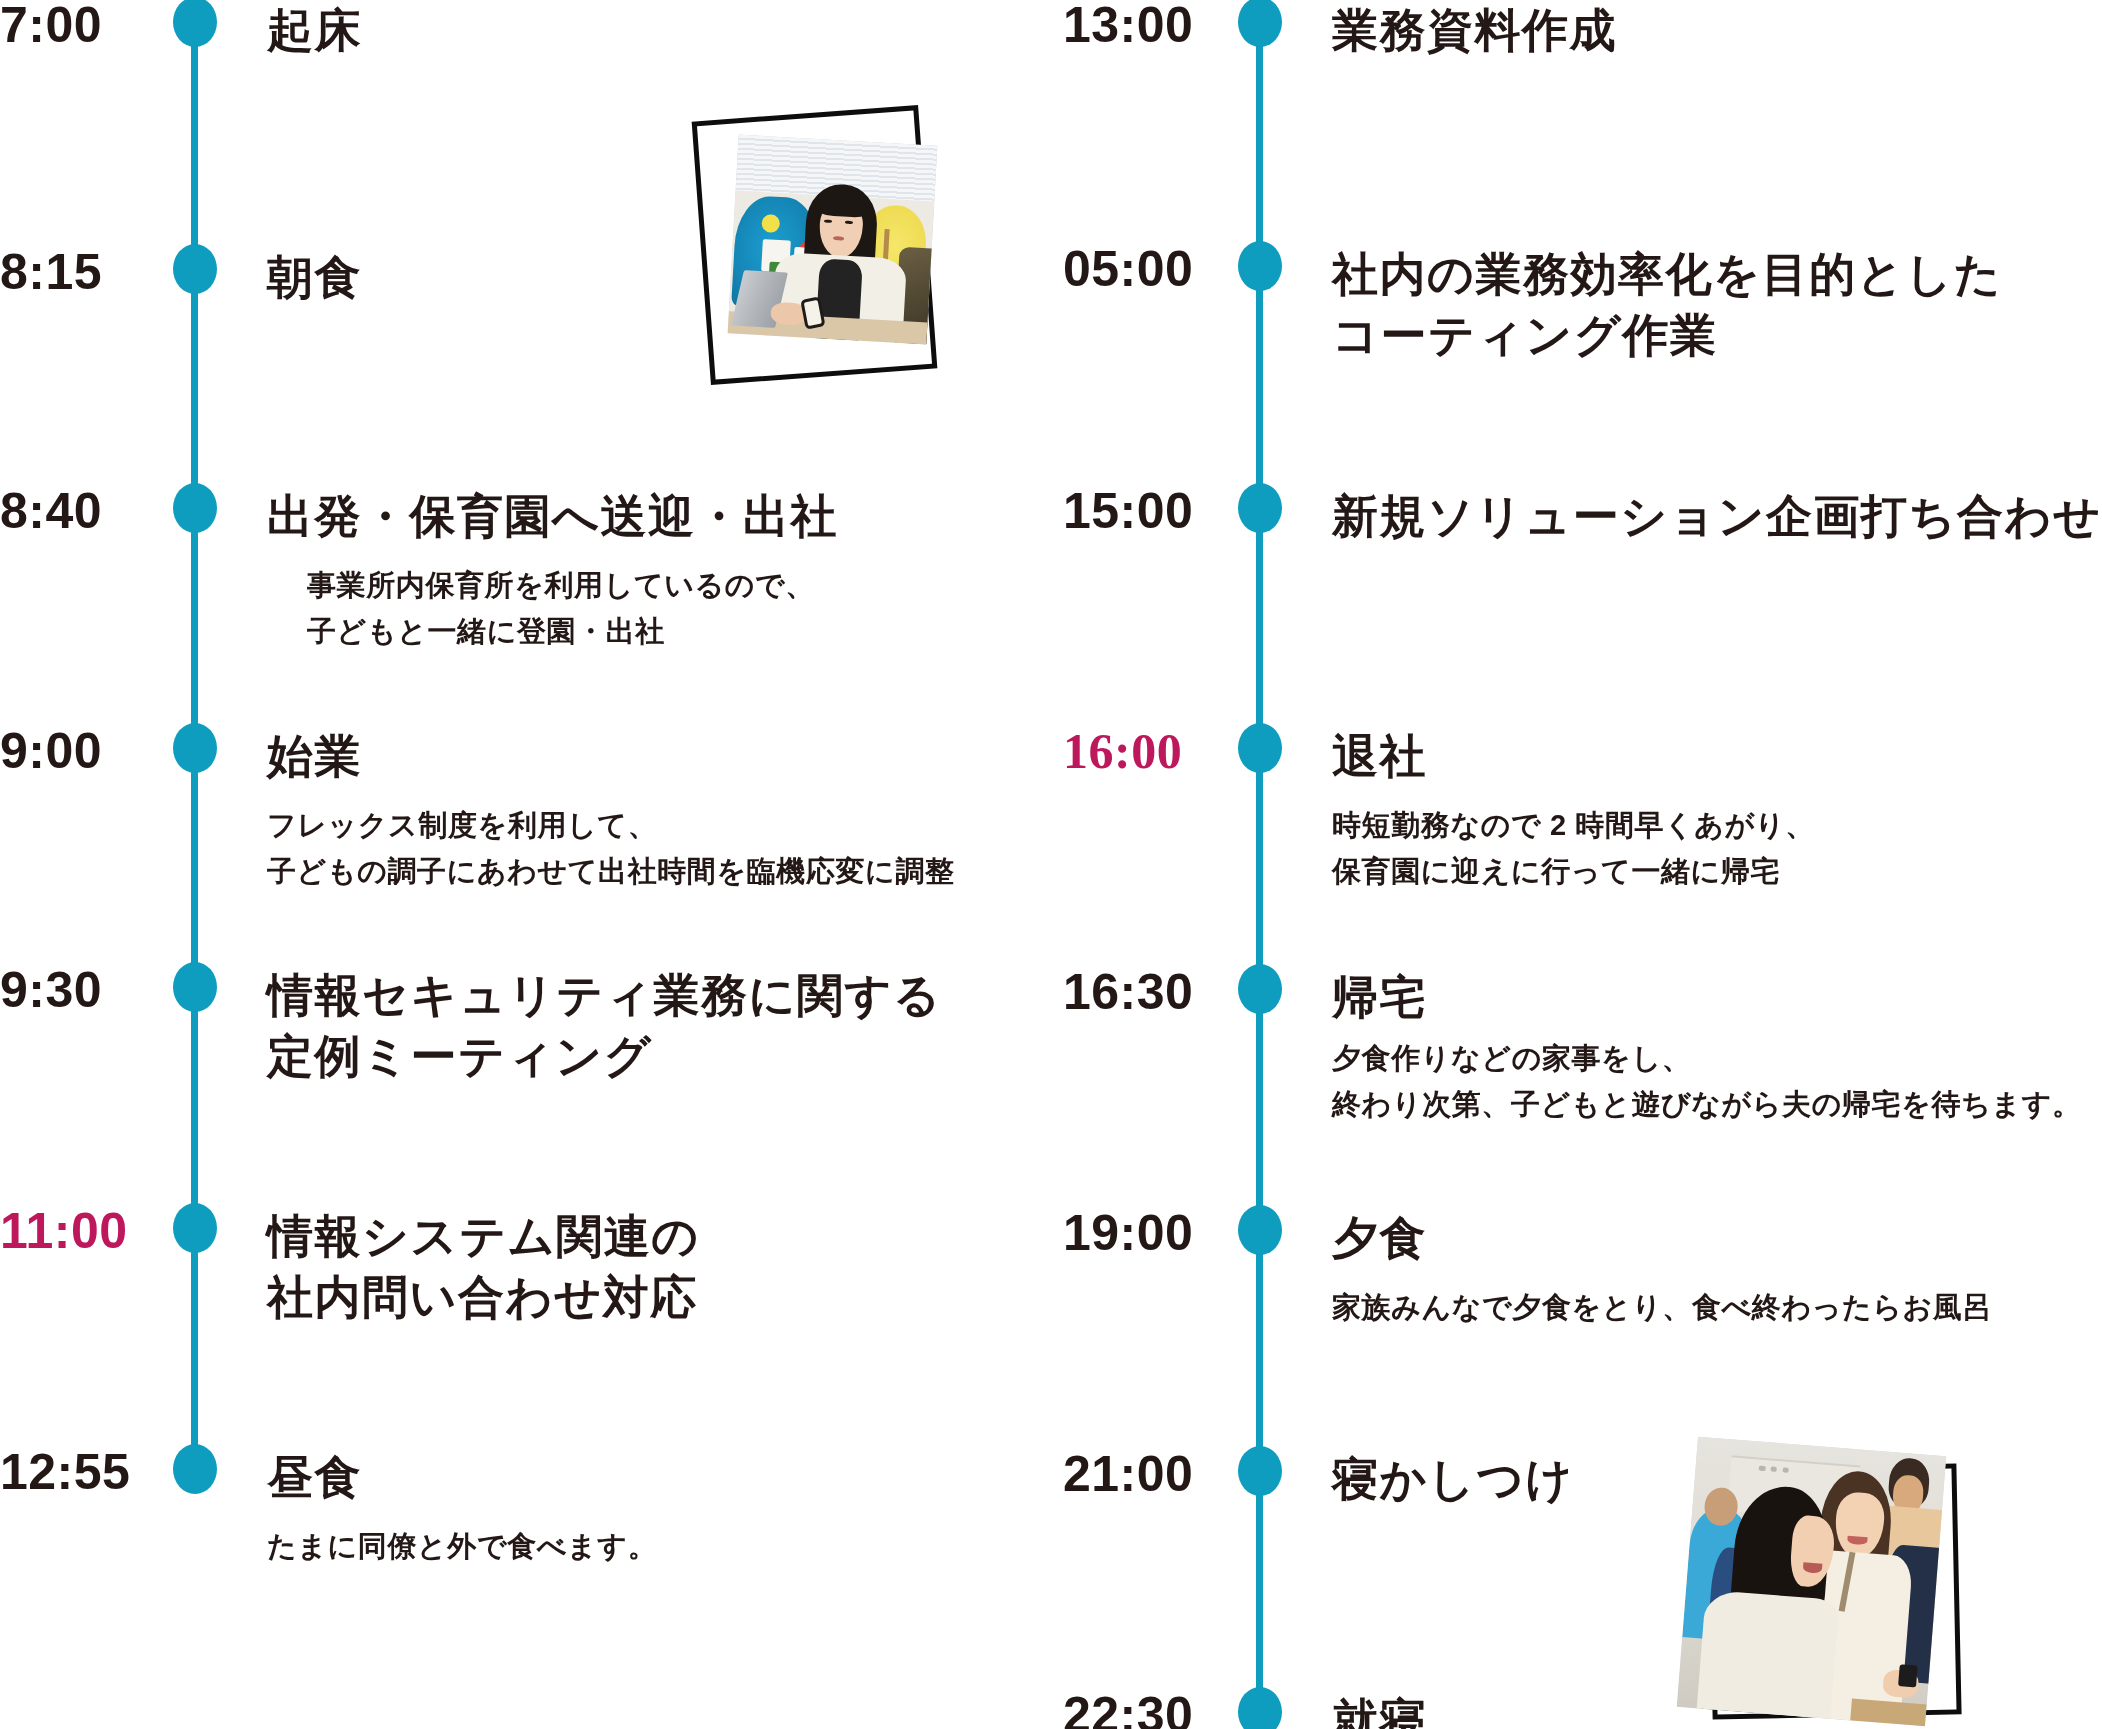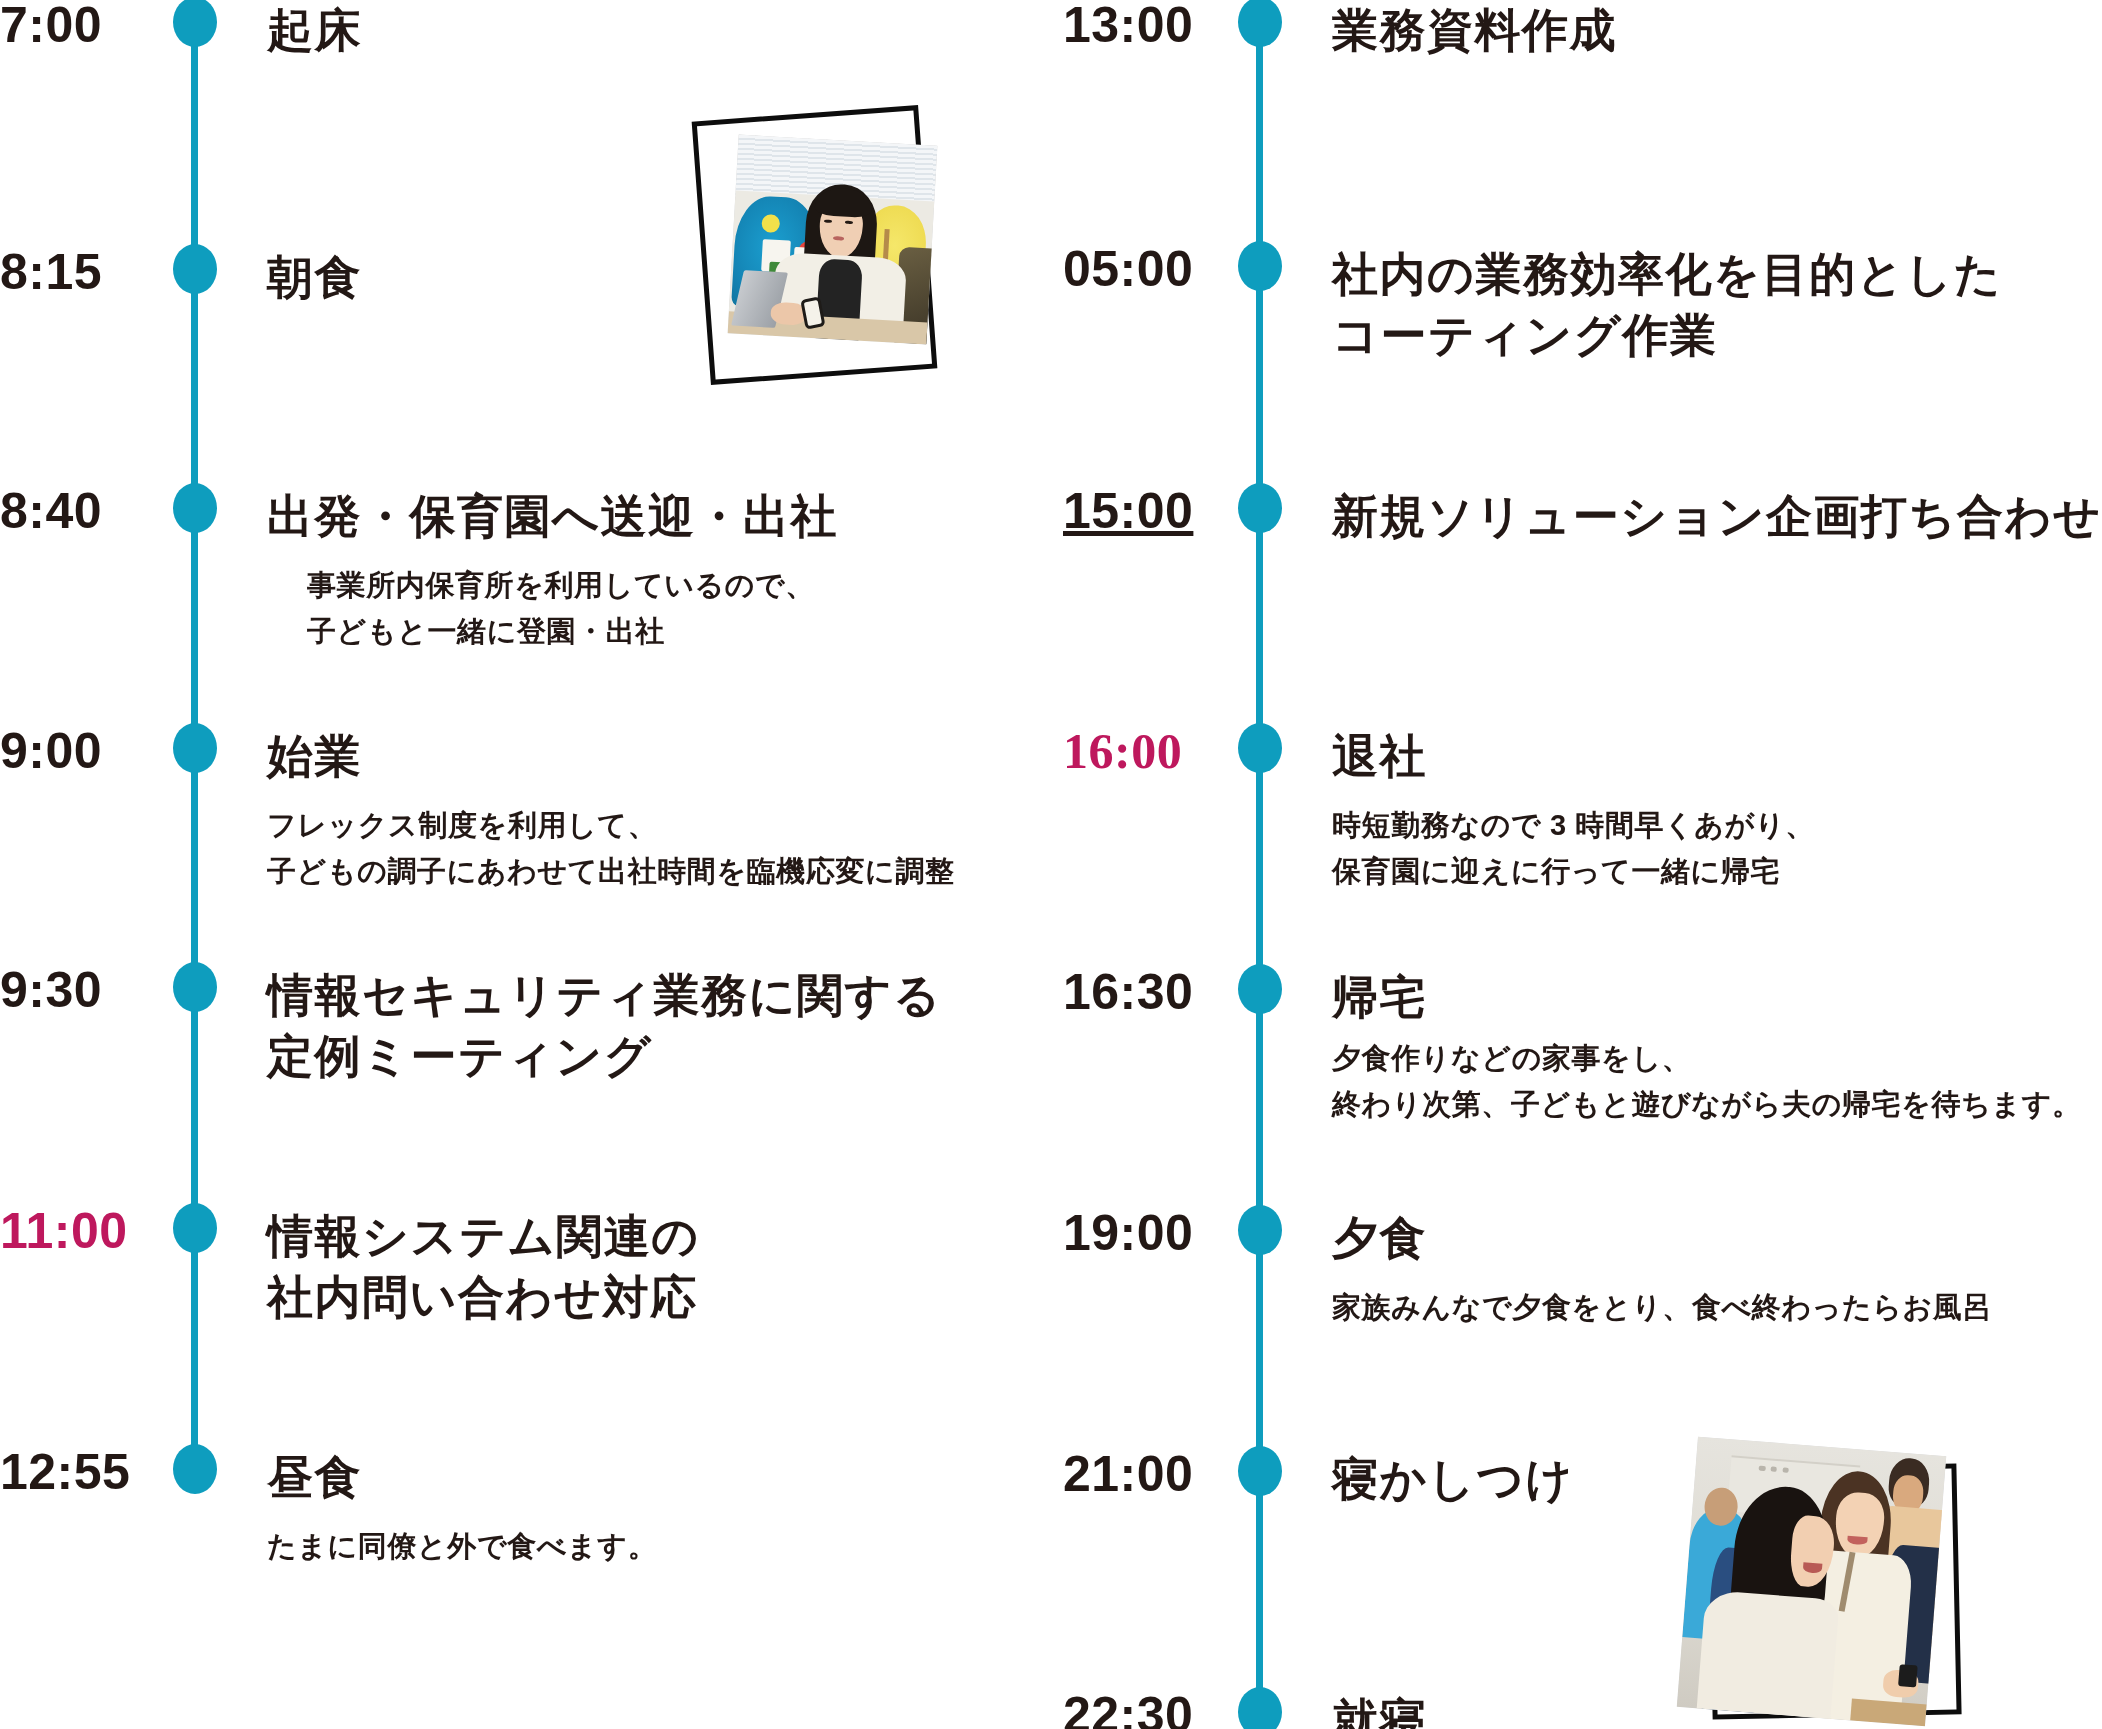--- a/index.html
+++ b/index.html
@@ -428,7 +428,7 @@
     </div>
 
     <div class="tl-row" style="top:486px;">
-      <div class="tl-time" style="color: rgb(35, 24, 21); text-decoration: underline;">15:00</div>
+      <div class="tl-time" style="color: rgb(35, 24, 21);">15:00</div>
       <div class="tl-dot" style="background: rgb(14, 157, 190);"></div>
       <div class="tl-body">
         <div class="tl-title" style="color: rgb(35, 24, 21);">新規ソリューション企画打ち合わせ</div>

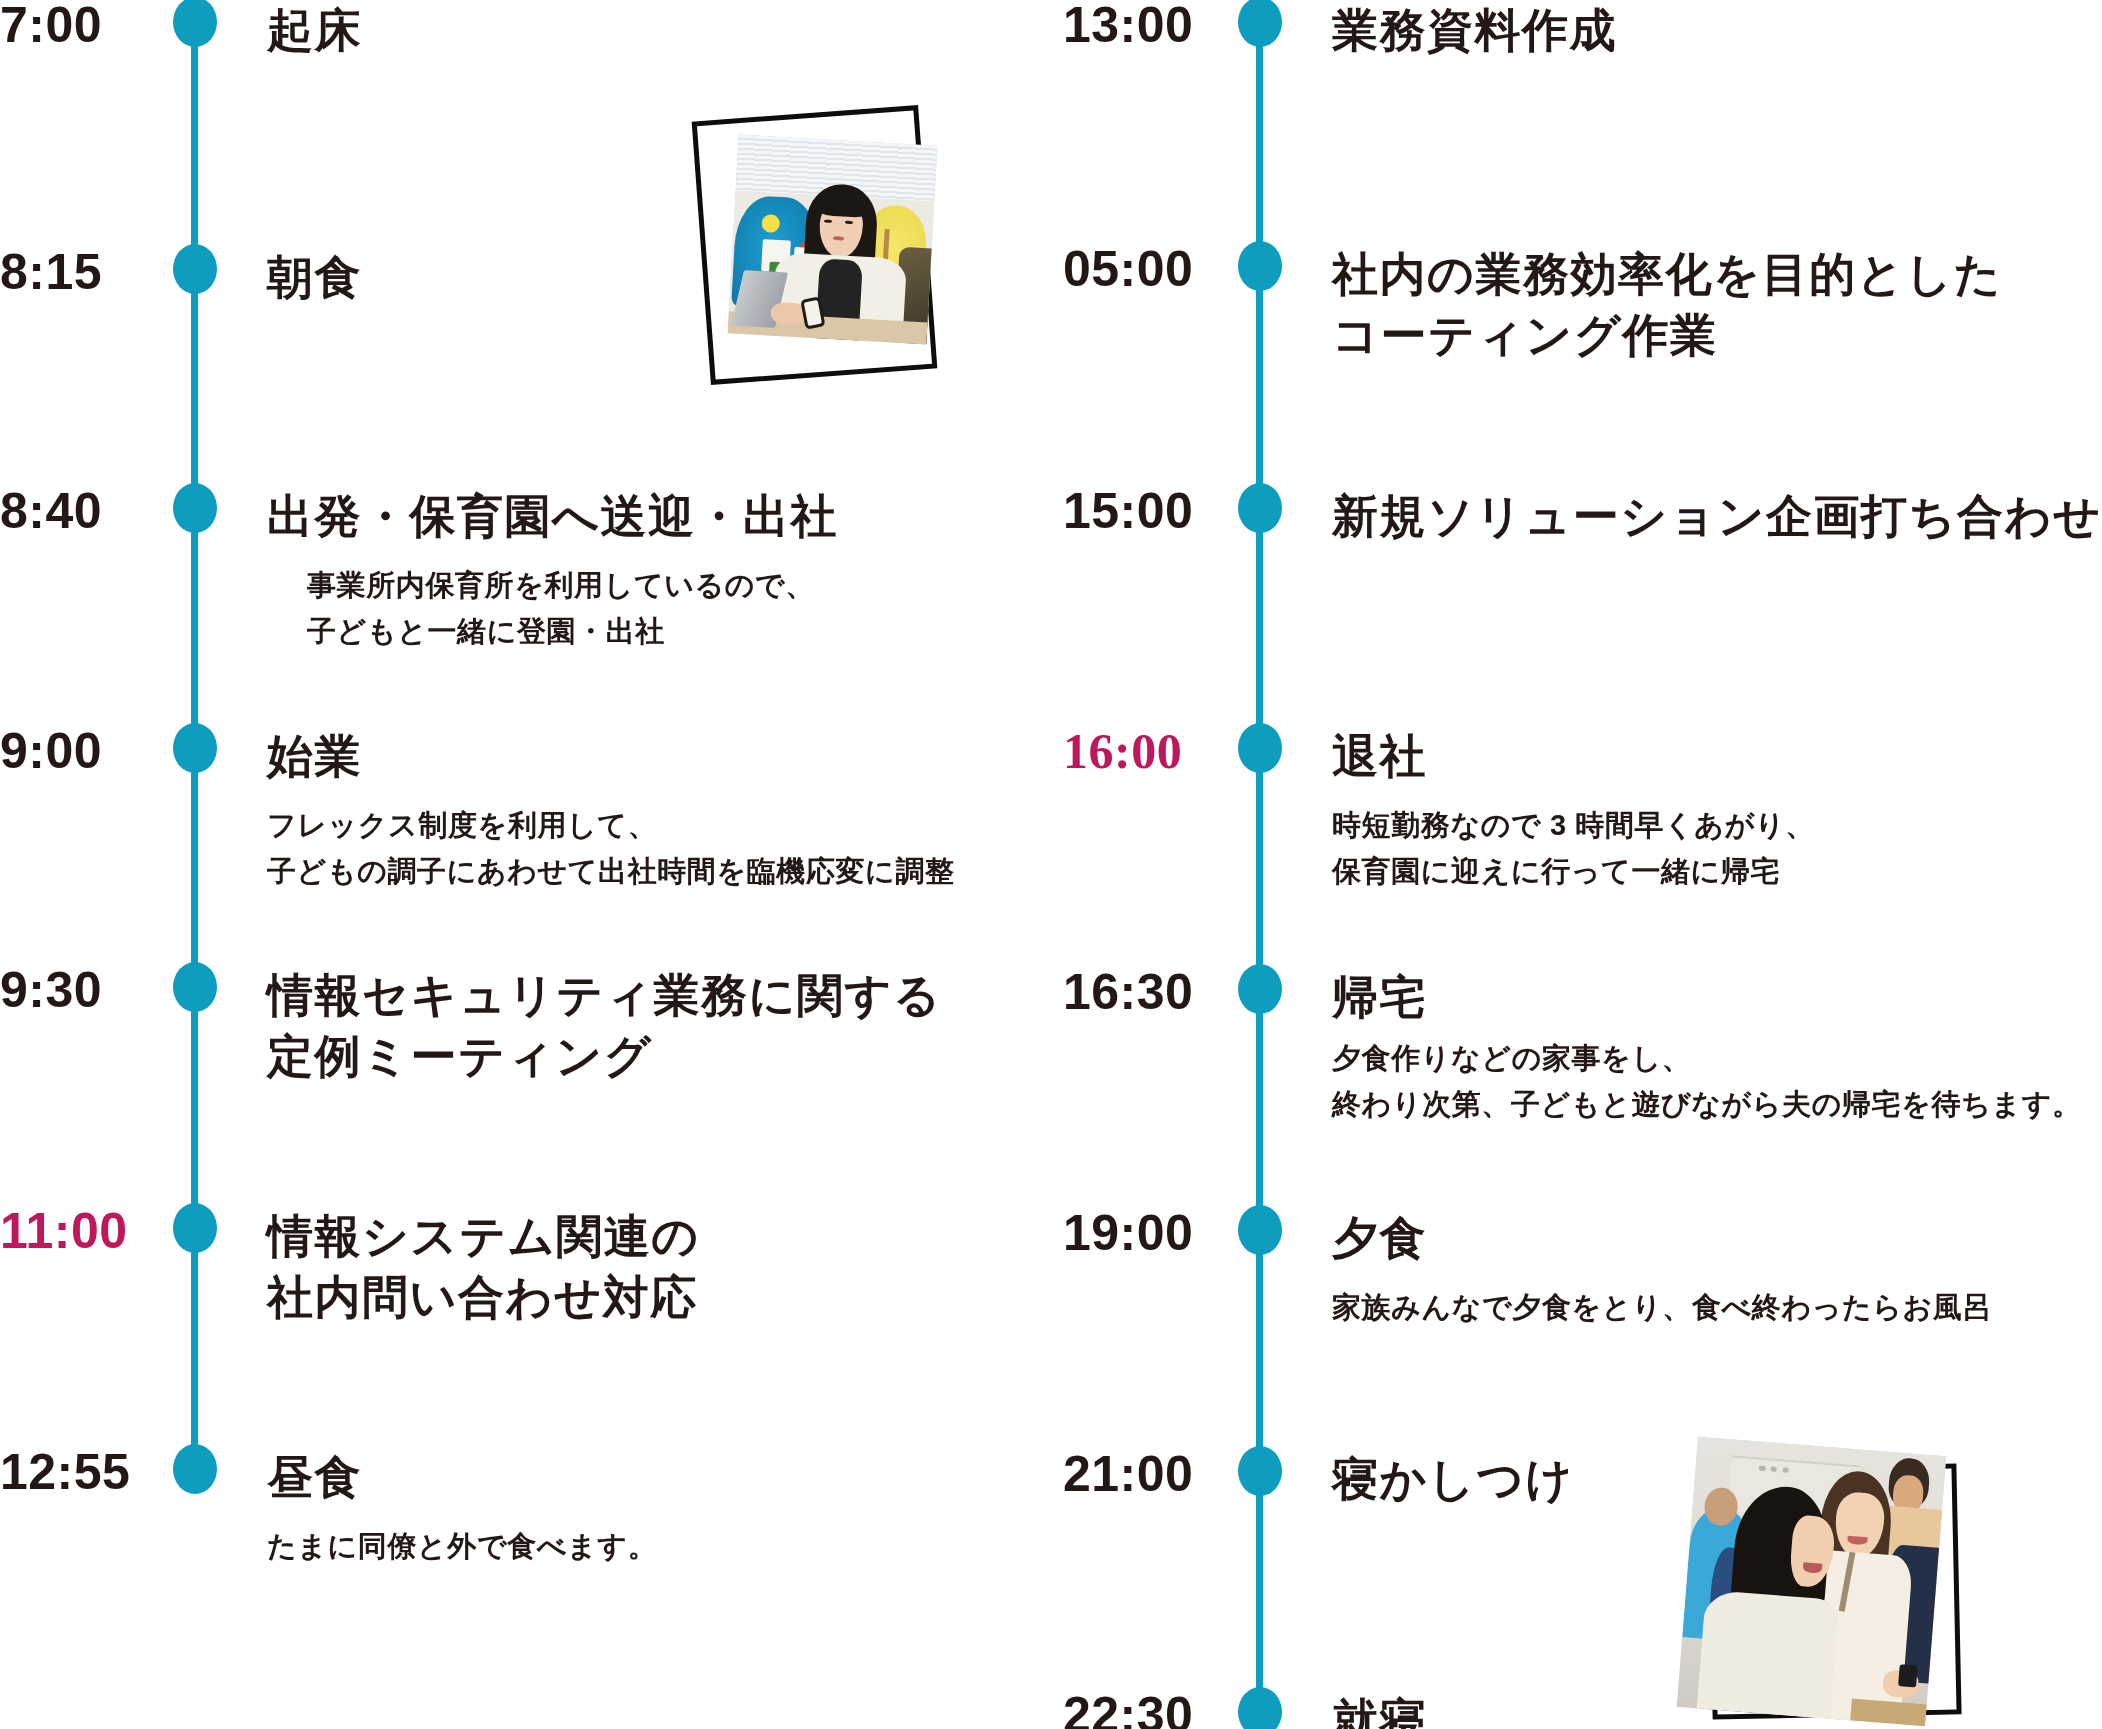--- a/index.html
+++ b/index.html
@@ -440,7 +440,7 @@
       <div class="tl-dot" style="background: rgb(14, 157, 190);"></div>
       <div class="tl-body">
         <div class="tl-title" style="color: rgb(35, 24, 21);">退社</div>
-        <div class="tl-desc" style="color: rgb(35, 24, 21);">時短勤務なので 3 時間早くあがり、
+        <div class="tl-desc" style="color: rgb(35, 24, 21);">時短勤務なので 2 時間早くあがり、
 保育園に迎えに行って一緒に帰宅</div>
       </div>
     </div>

